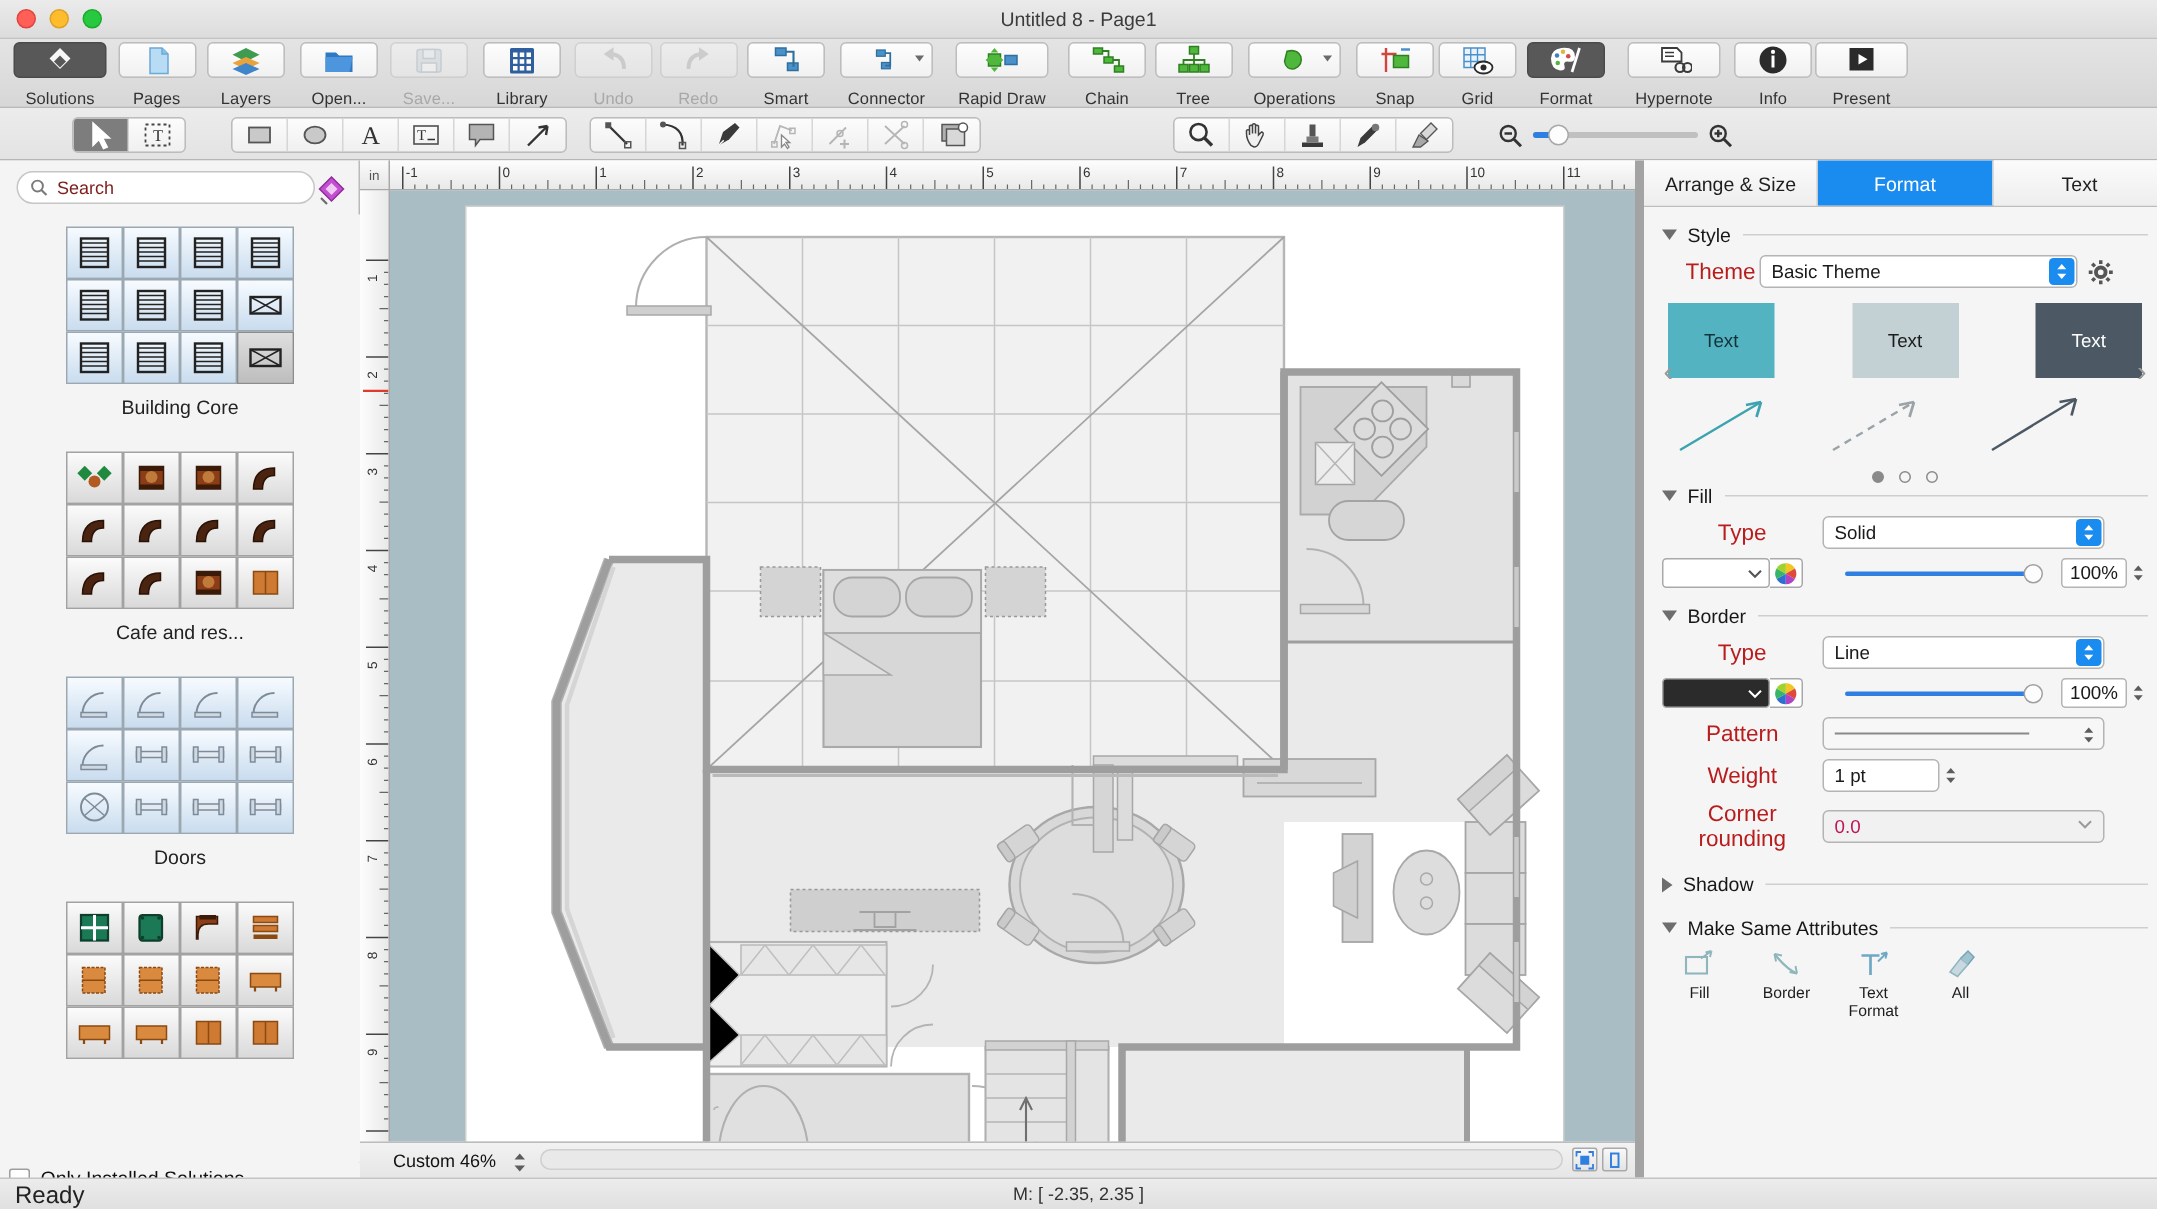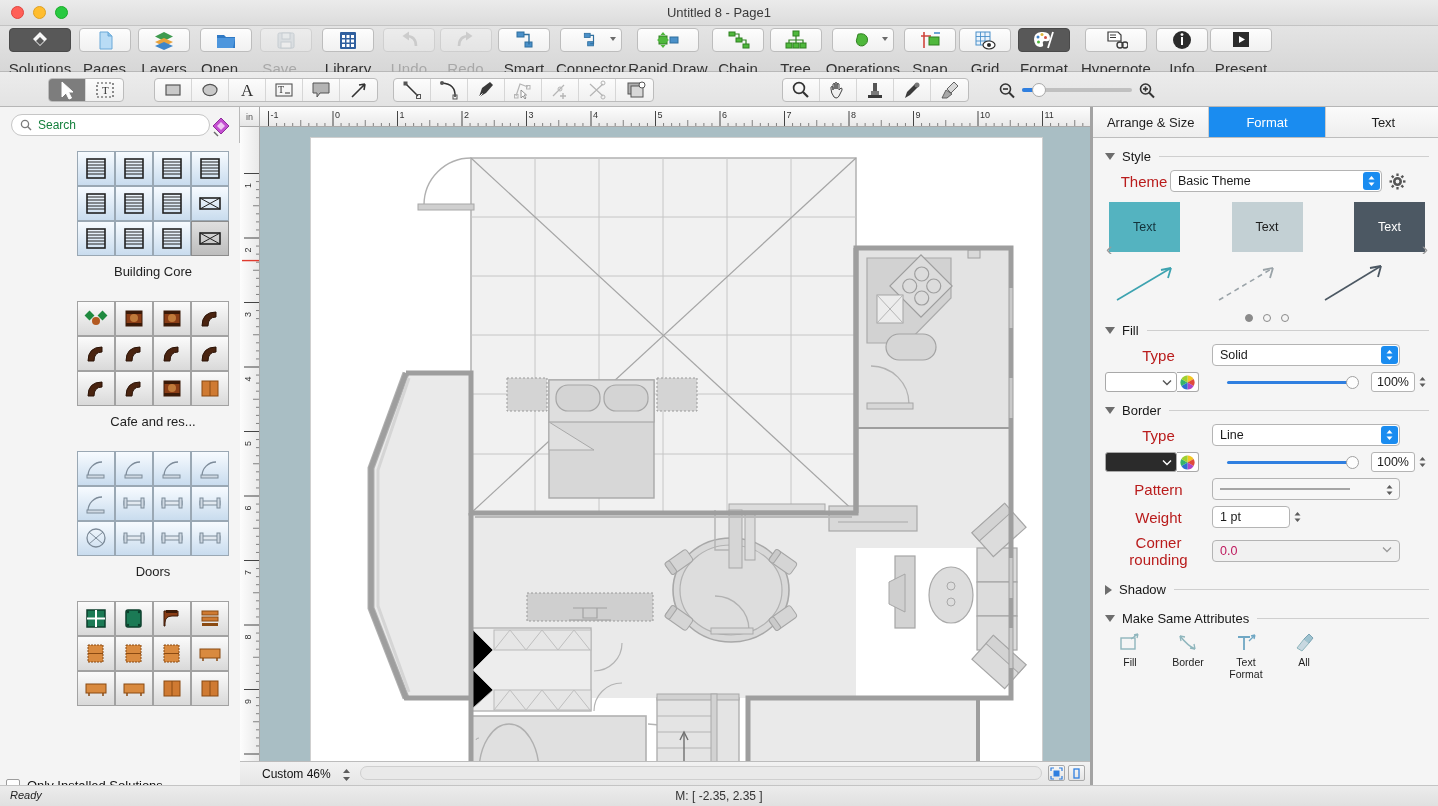--- a/index.html
+++ b/index.html
@@ -47,7 +47,7 @@
   .tb-btn.wide{ width:62px; }
   .tb-btn.dark{ background:#585858; border-color:#4a4a4a; }
   .tb-label{
-    font-size:15px; color:#333; margin-top:8px; white-space:nowrap; letter-spacing:0.1px;
+    font-size:11px; color:#333; margin-top:8px; white-space:nowrap; letter-spacing:0.1px;
   }
   .tb-label.dim{ color:#a8a8a8; }
   .tb-caret{ position:absolute; right:5px; top:8px; width:0;height:0;

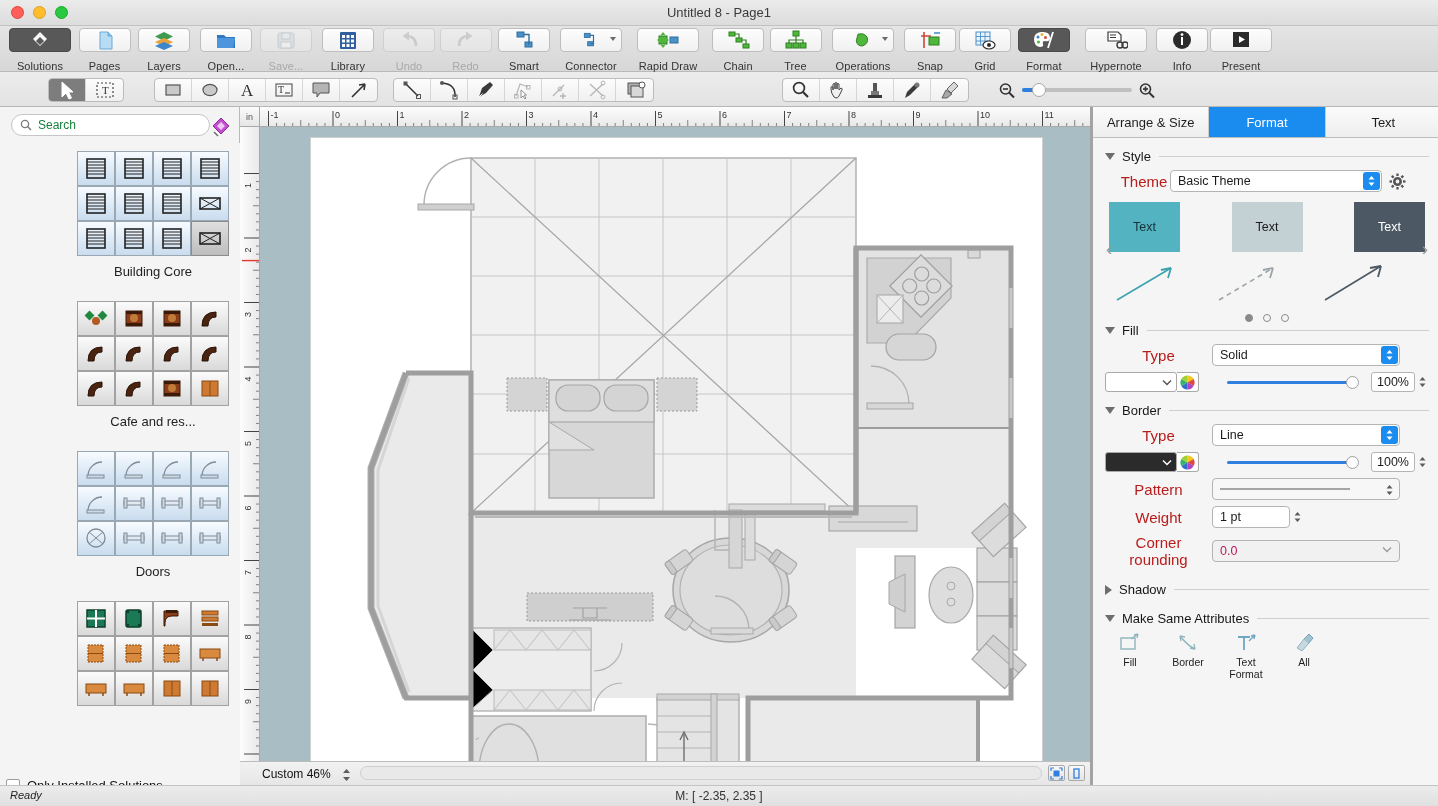--- a/index.html
+++ b/index.html
@@ -86,7 +86,7 @@
     position:absolute;left:11px;top:7px;width:199px;height:22px;border-radius:11px;
     background:#fff;border:1px solid #c6c6c6; display:flex; align-items:center; padding-left:8px;
   }
-  #searchbox .ph{ font-size:12px;color:#15803d; margin-left:6px;}
+  #searchbox .ph{ font-size:12px;color:#7f1d1d; margin-left:6px;}
   #libtoggle{ position:absolute; right:8px; top:10px; width:22px;height:20px; }
 
   #shapescroll{

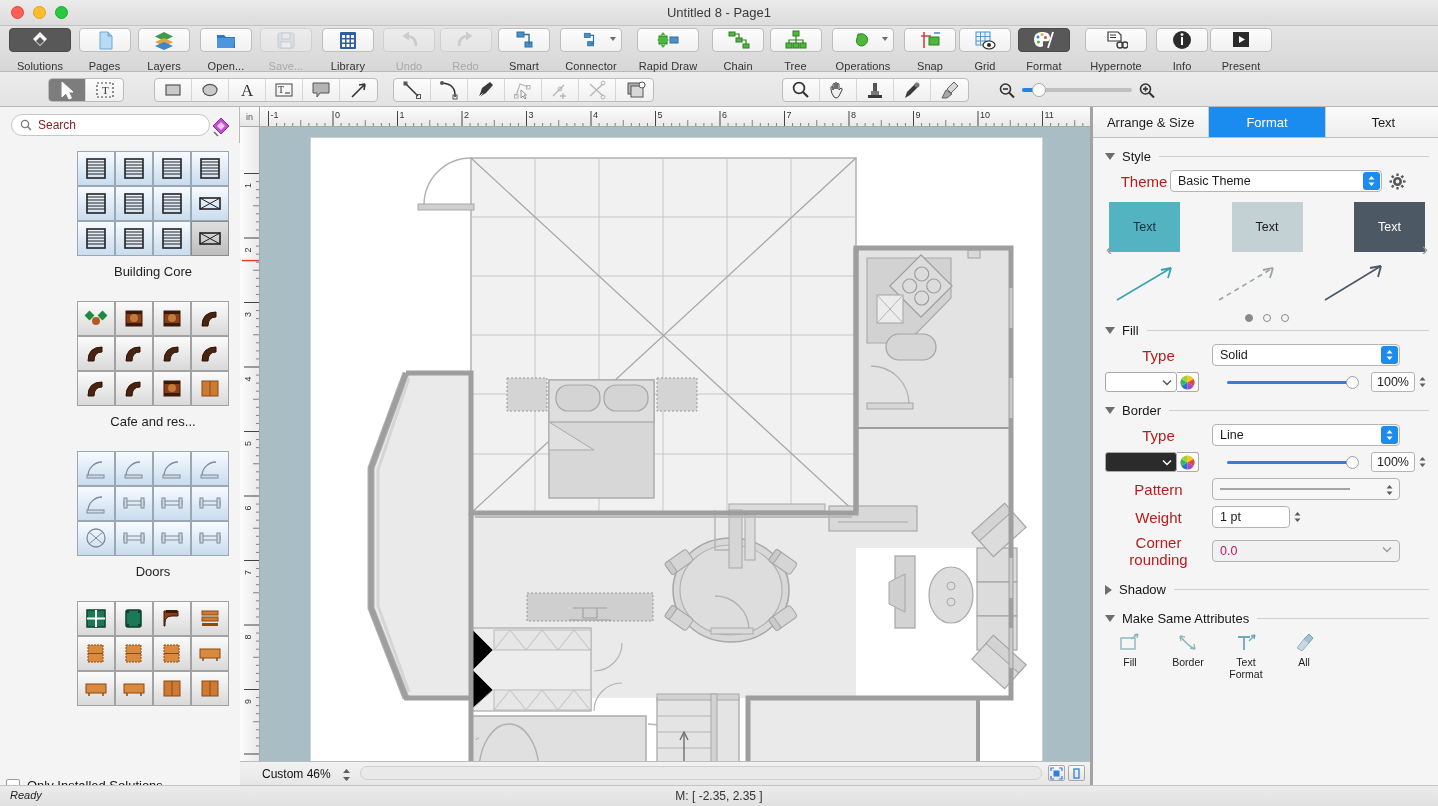--- a/index.html
+++ b/index.html
@@ -141,7 +141,7 @@
 
   
   #rightpanel{ position:absolute; right:0; top:107px; width:348px; bottom:21px;
-     background:#f5f5f5; border-left:3px solid #a3a3a3;}
+     background:#f5f5f5; border-left:6px solid #a3a3a3;}
   #rptabs{ position:absolute;left:0;top:0;width:348px;height:31px;display:flex;
      border-bottom:1px solid #bdbdbd;background:#efefef;}
   .rptab{ flex:1; display:flex;align-items:center;justify-content:center;font-size:13px;color:#1e1e1e;

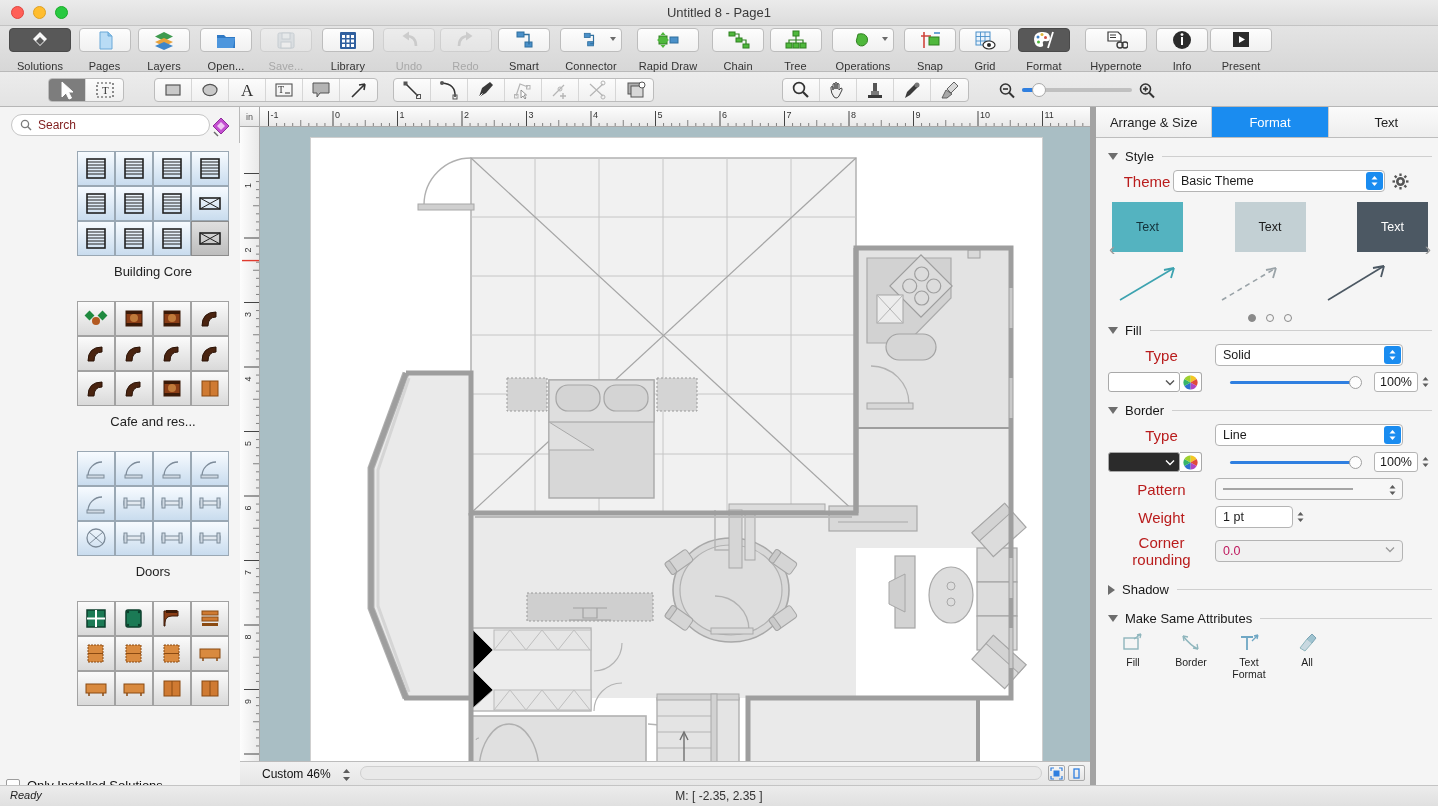--- a/index.html
+++ b/index.html
@@ -90,7 +90,7 @@
   #libtoggle{ position:absolute; right:8px; top:10px; width:22px;height:20px; }
 
   #shapescroll{
-    position:absolute;left:0;top:36px;width:240px;bottom:31px;overflow:hidden;background:#f4f4f4;padding-left:33px;
+    position:absolute;left:0;top:36px;width:240px;bottom:31px;overflow:hidden;background:#f4f4f4;
   }
   .shape-group{ width:240px; padding-top:8px; }
   .shape-grid{ width:152px; margin:0 auto; display:flex; flex-wrap:wrap; }

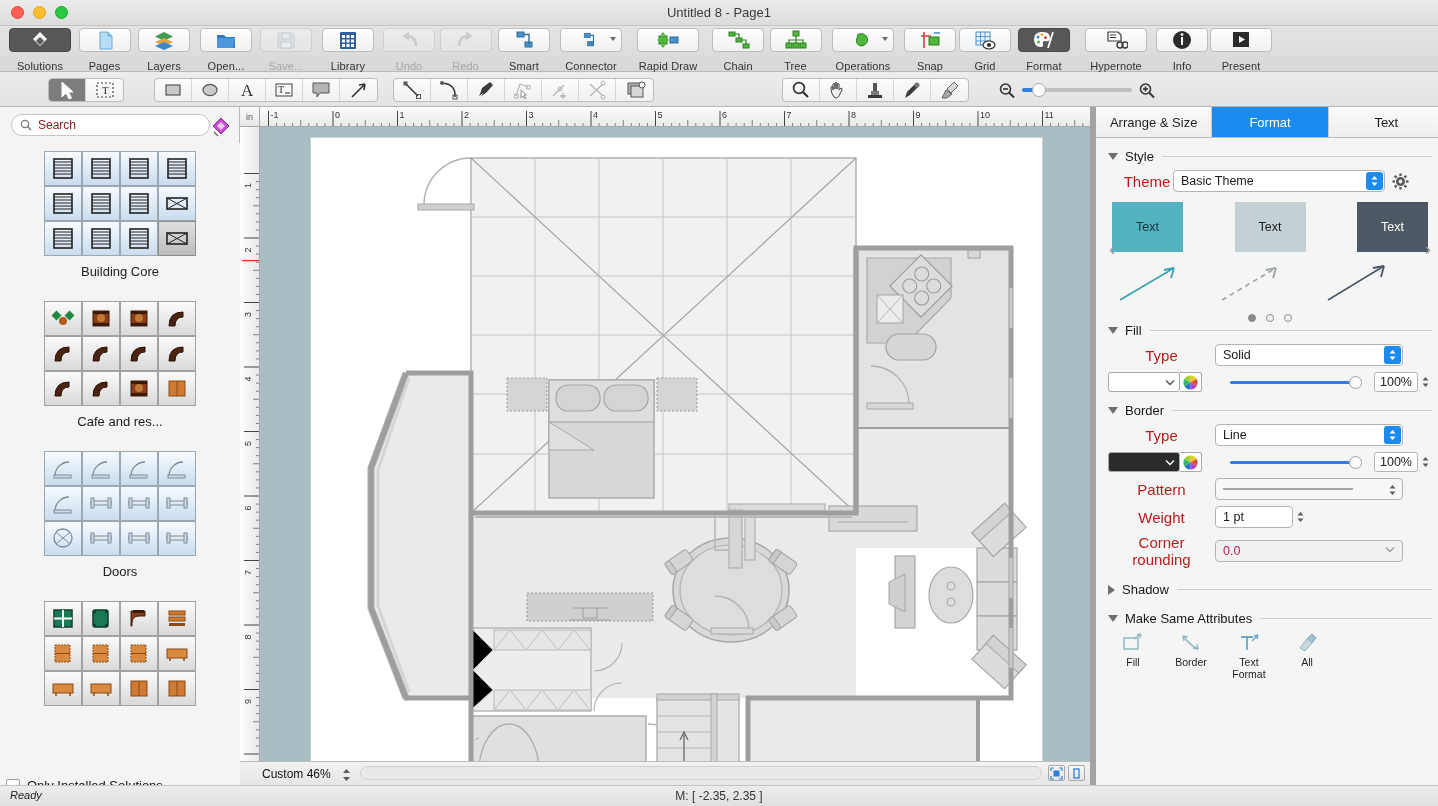--- a/index.html
+++ b/index.html
@@ -114,7 +114,7 @@
     position:absolute;left:0;bottom:0;width:1438px;height:21px;
     background:linear-gradient(#ececec,#e0e0e0); border-top:1px solid #c4c4c4;
   }
-  #statusbar .ready{ position:absolute;left:10px;top:3px;font-size:11px;color:#222;font-style:italic;}
+  #statusbar .ready{ position:absolute;left:10px;top:3px;font-size:16px;color:#222;}
   #statusbar .coord{ position:absolute;left:0;top:3px;width:1438px;text-align:center;font-size:12px;color:#333;}
 
   

